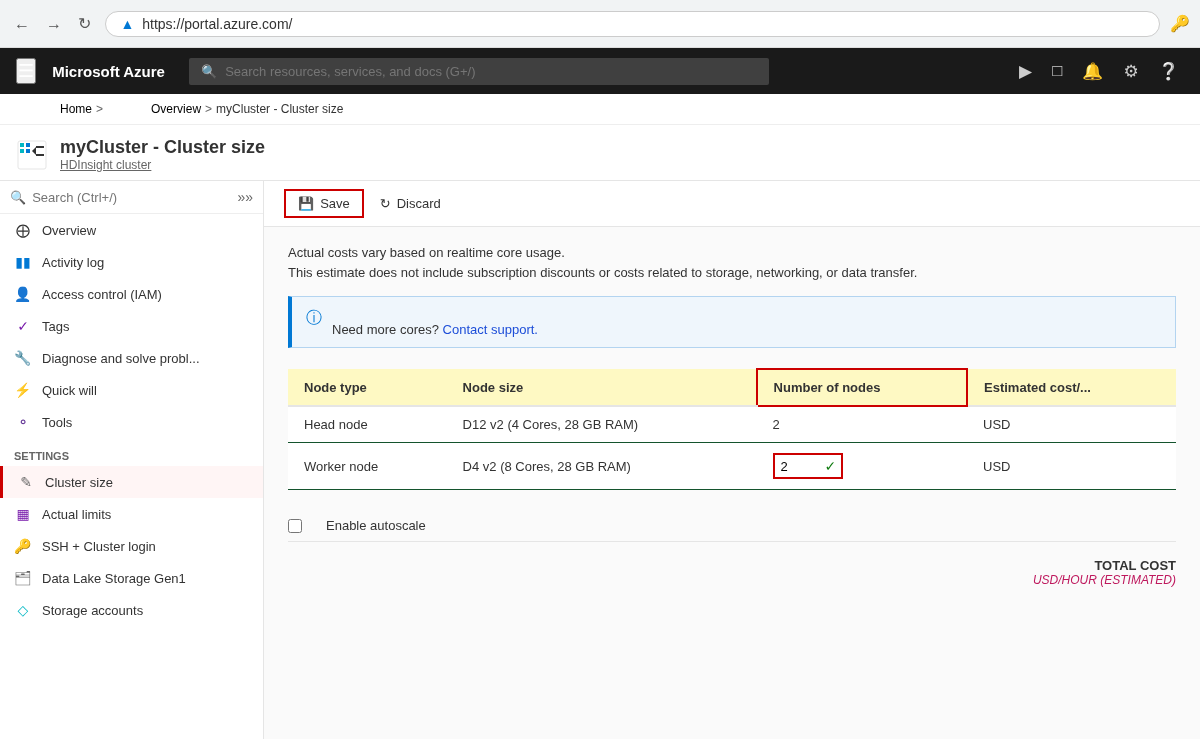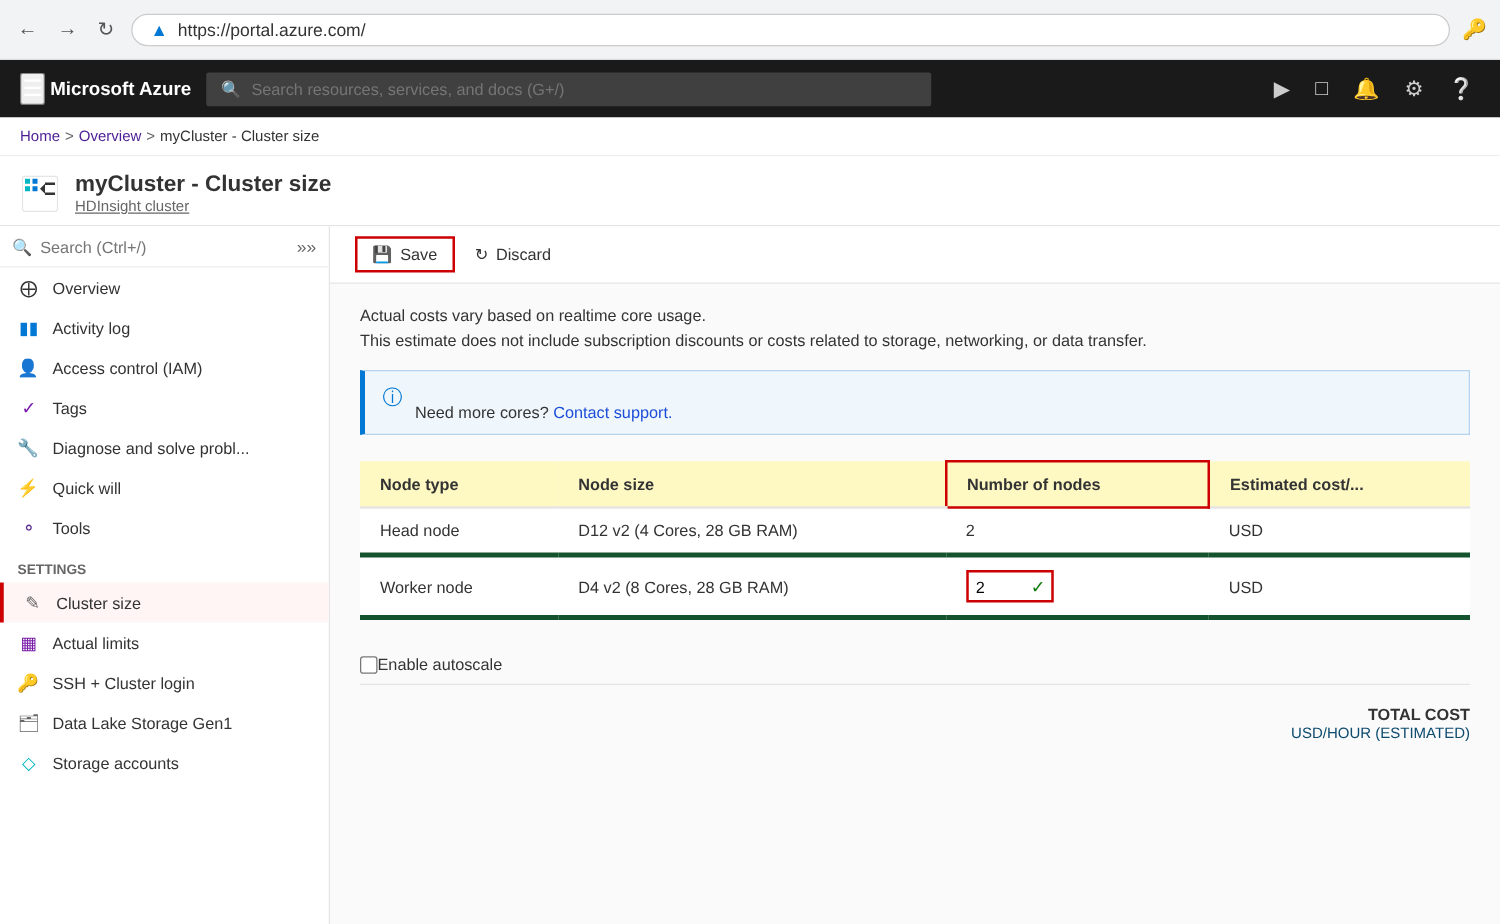--- a/index.html
+++ b/index.html
@@ -23,7 +23,7 @@
     
     .azure-nav {
       background: #1a1a1a; color: #fff; display: flex; align-items: center; padding: 16px 16px;
-      height: 46px; gap: 4px; justify-content: center;
+      height: 46px; gap: 16px; justify-content: center;
     }
     .hamburger { font-size: 18px; cursor: pointer; color: #fff; }
     .azure-brand { font-size: 15px; font-weight: 600; color: #fff; margin-right: 8px; }

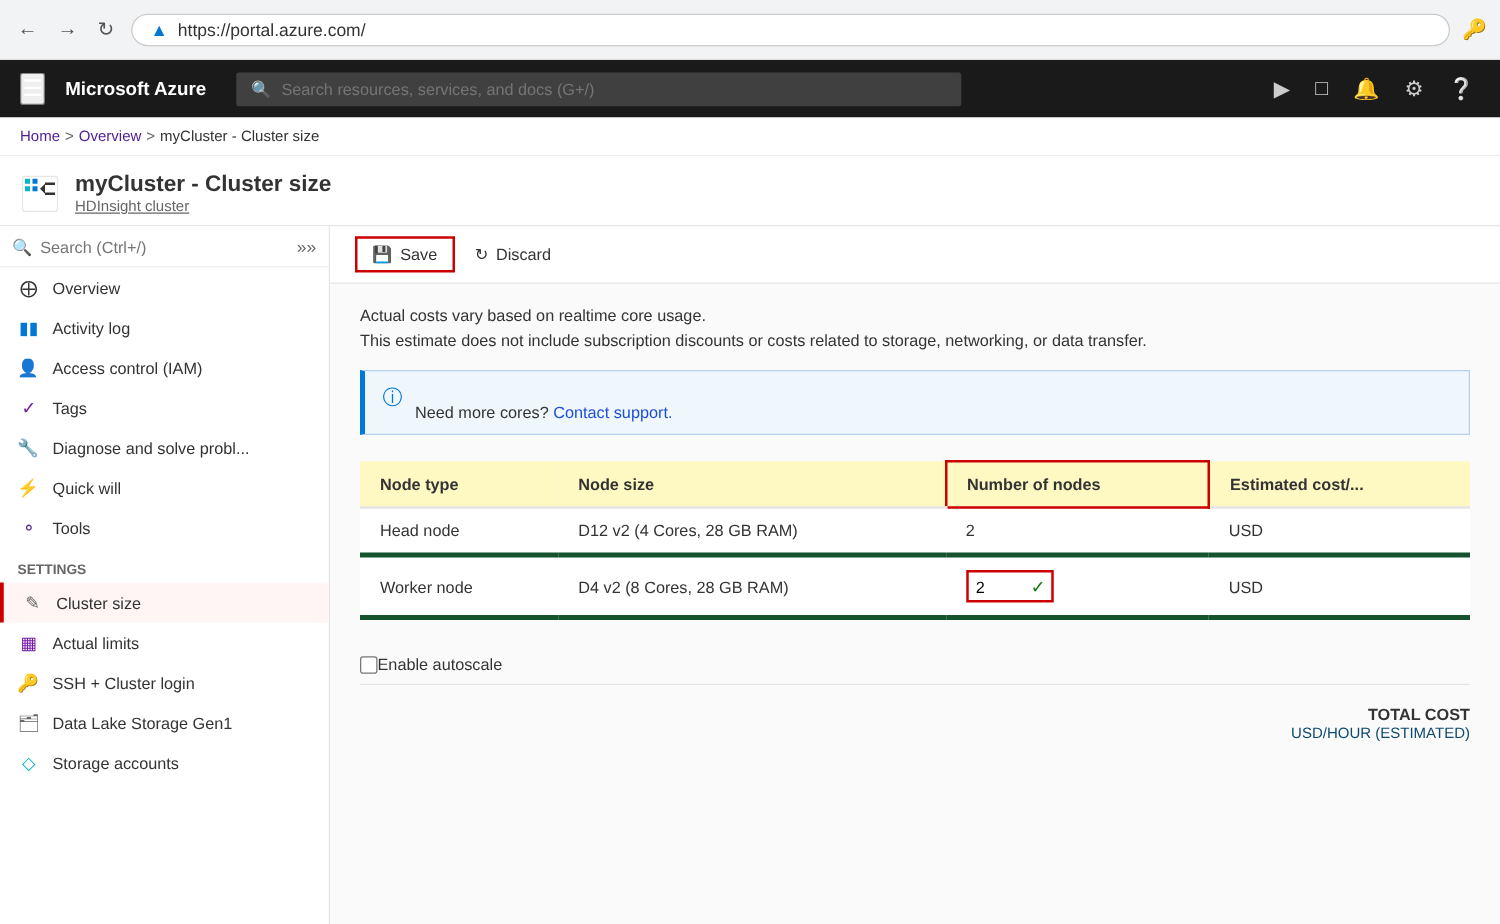--- a/index.html
+++ b/index.html
@@ -42,7 +42,7 @@
       padding: 8px 16px; font-size: 12px; color: #333; background: #fff;
       border-bottom: 1px solid #eee; display: flex; align-items: center; gap: 4px;
     }
-    .breadcrumb a { color: #4c1d95; text-decoration: none; }
+    .breadcrumb a { color: #000000; text-decoration: none; margin-left: 44px; }
     .breadcrumb-sep { color: #666; }
 
     

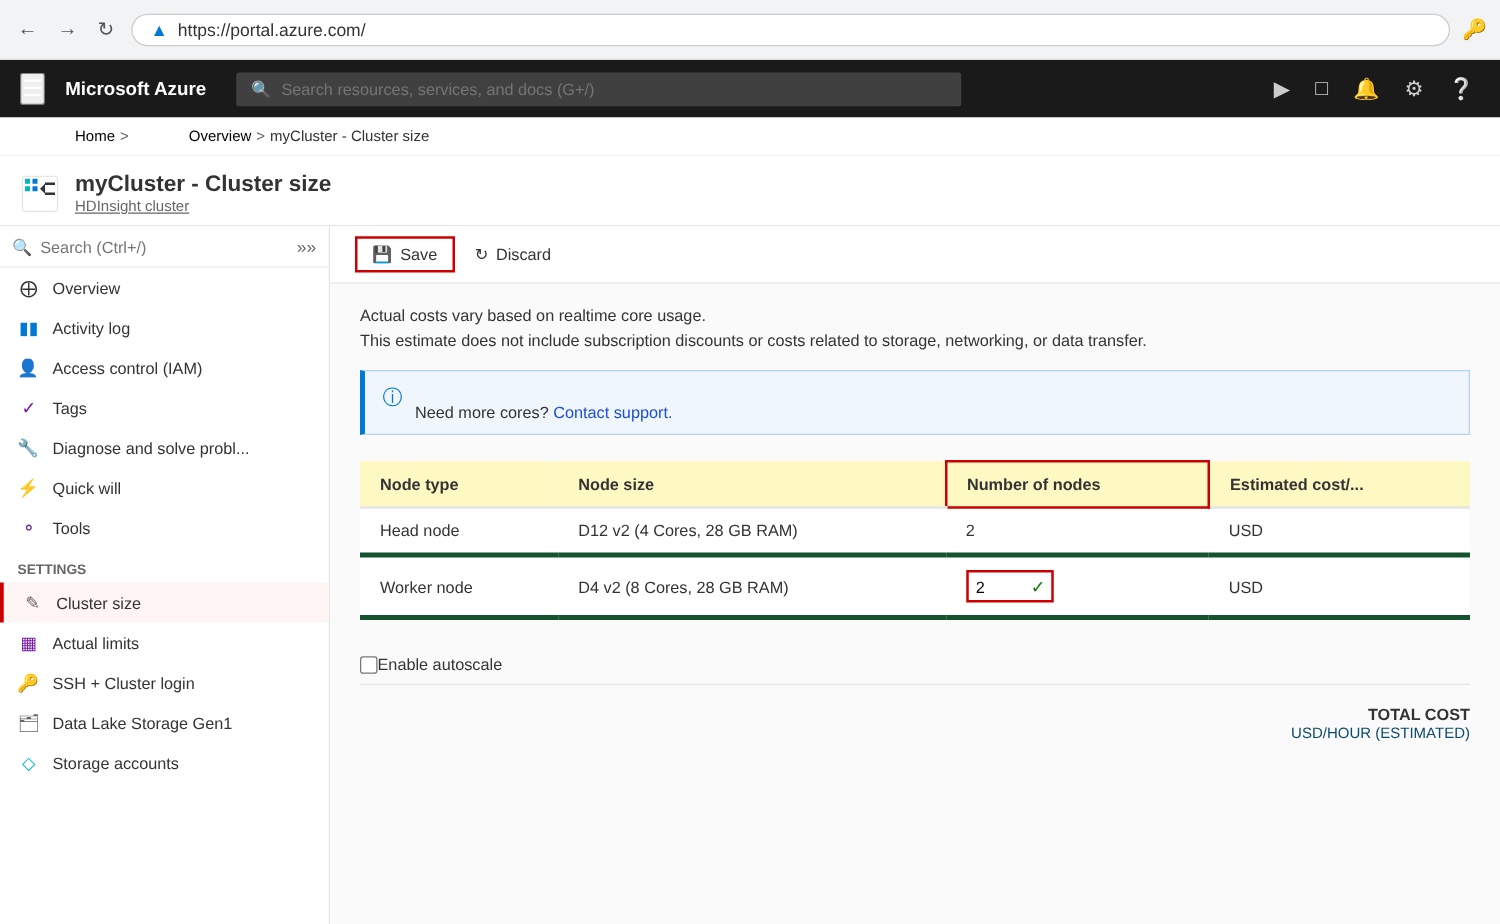--- a/index.html
+++ b/index.html
@@ -112,7 +112,7 @@
       border-bottom: 2px solid #e5e5e5; background: #fef9c3;
     }
     .nodes-table td {
-      padding: 10px 16px; font-size: 13px; border-bottom: 4px solid #14532d; background: #fff;
+      padding: 10px 16px; font-size: 13px; border-bottom: 1px solid #14532d; background: #fff;
     }
     .node-input {
       border: 1px solid #c00; padding: 3px 6px; font-size: 13px; width: 70px;

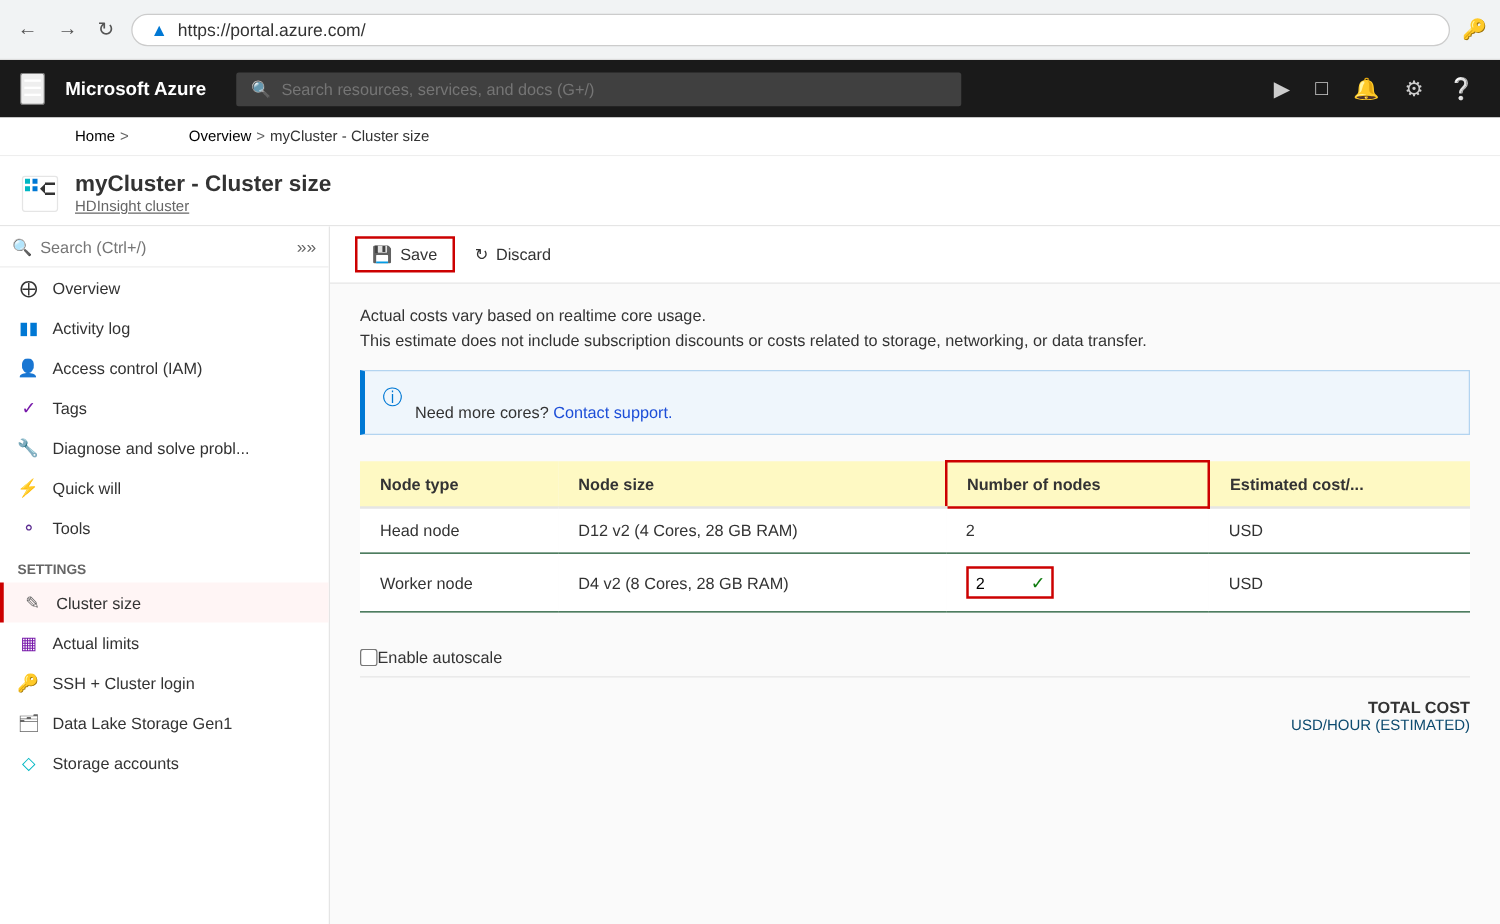--- a/index.html
+++ b/index.html
@@ -123,7 +123,7 @@
     }
     .check-icon { color: #107c10; font-size: 14px; }
 
-    .autoscale-row { padding: 8px 0; display: flex; align-items: center; gap: 0; }
+    .autoscale-row { padding: 8px 0; display: flex; align-items: center; gap: 24px; }
     .autoscale-row input[type=checkbox] { width: 14px; height: 14px; }
 
     .total-cost { text-align: right; padding: 16px 0; border-top: 1px solid #e5e5e5; }

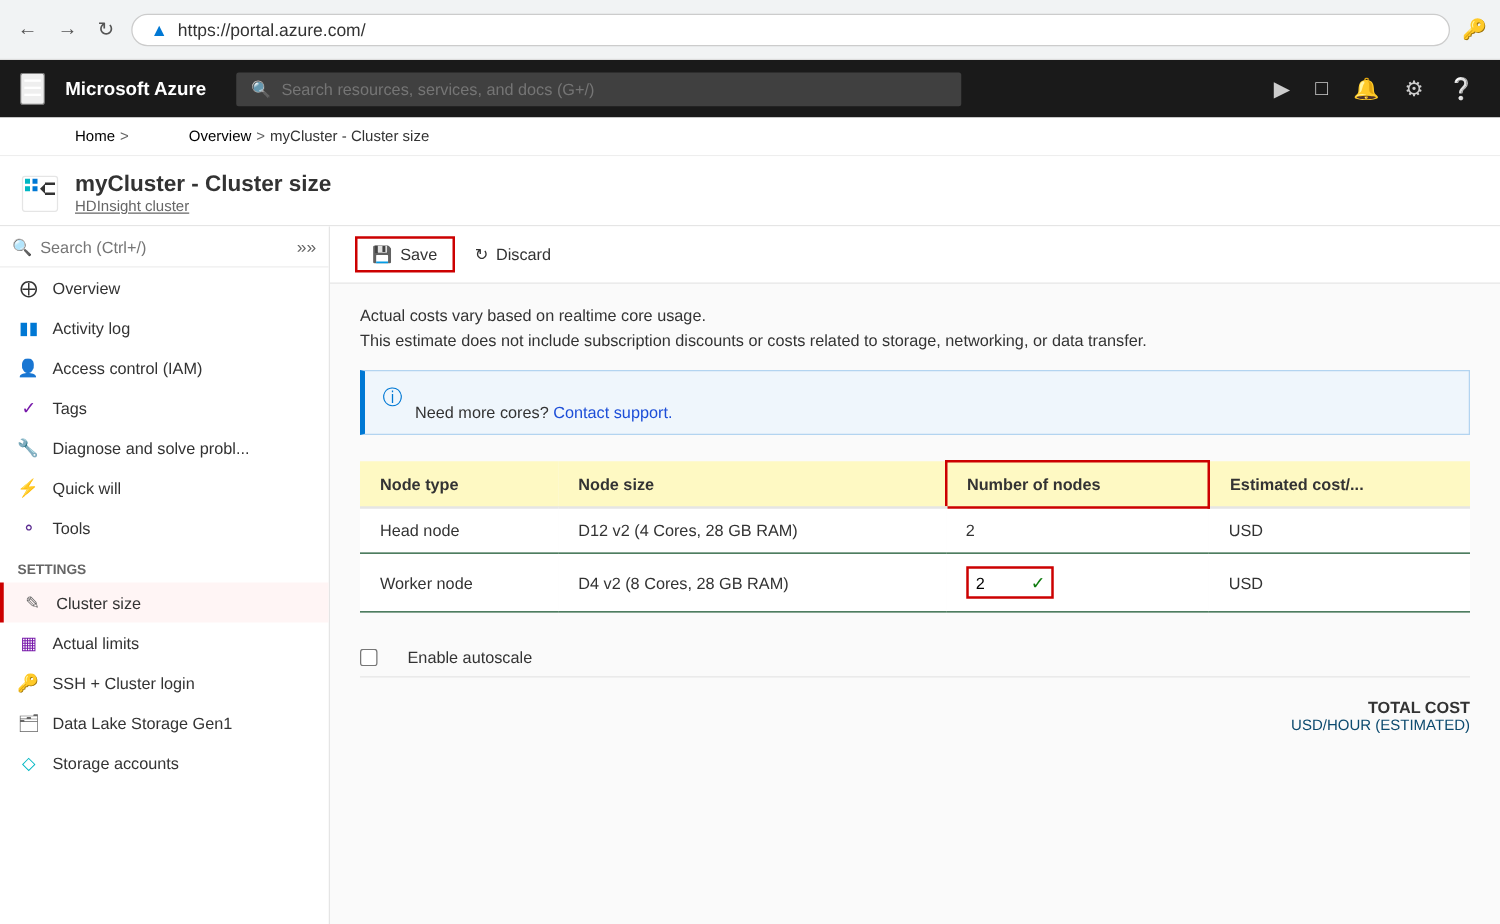--- a/index.html
+++ b/index.html
@@ -128,7 +128,7 @@
 
     .total-cost { text-align: right; padding: 16px 0; border-top: 1px solid #e5e5e5; }
     .total-cost .label { font-weight: 700; font-size: 13px; }
-    .total-cost .sub-label { font-size: 12px; color: #0c4a6e; }
+    .total-cost .sub-label { font-size: 12px; color: #be185d; font-style: italic; }
 
     
     .sidebar::-webkit-scrollbar { width: 6px; }

